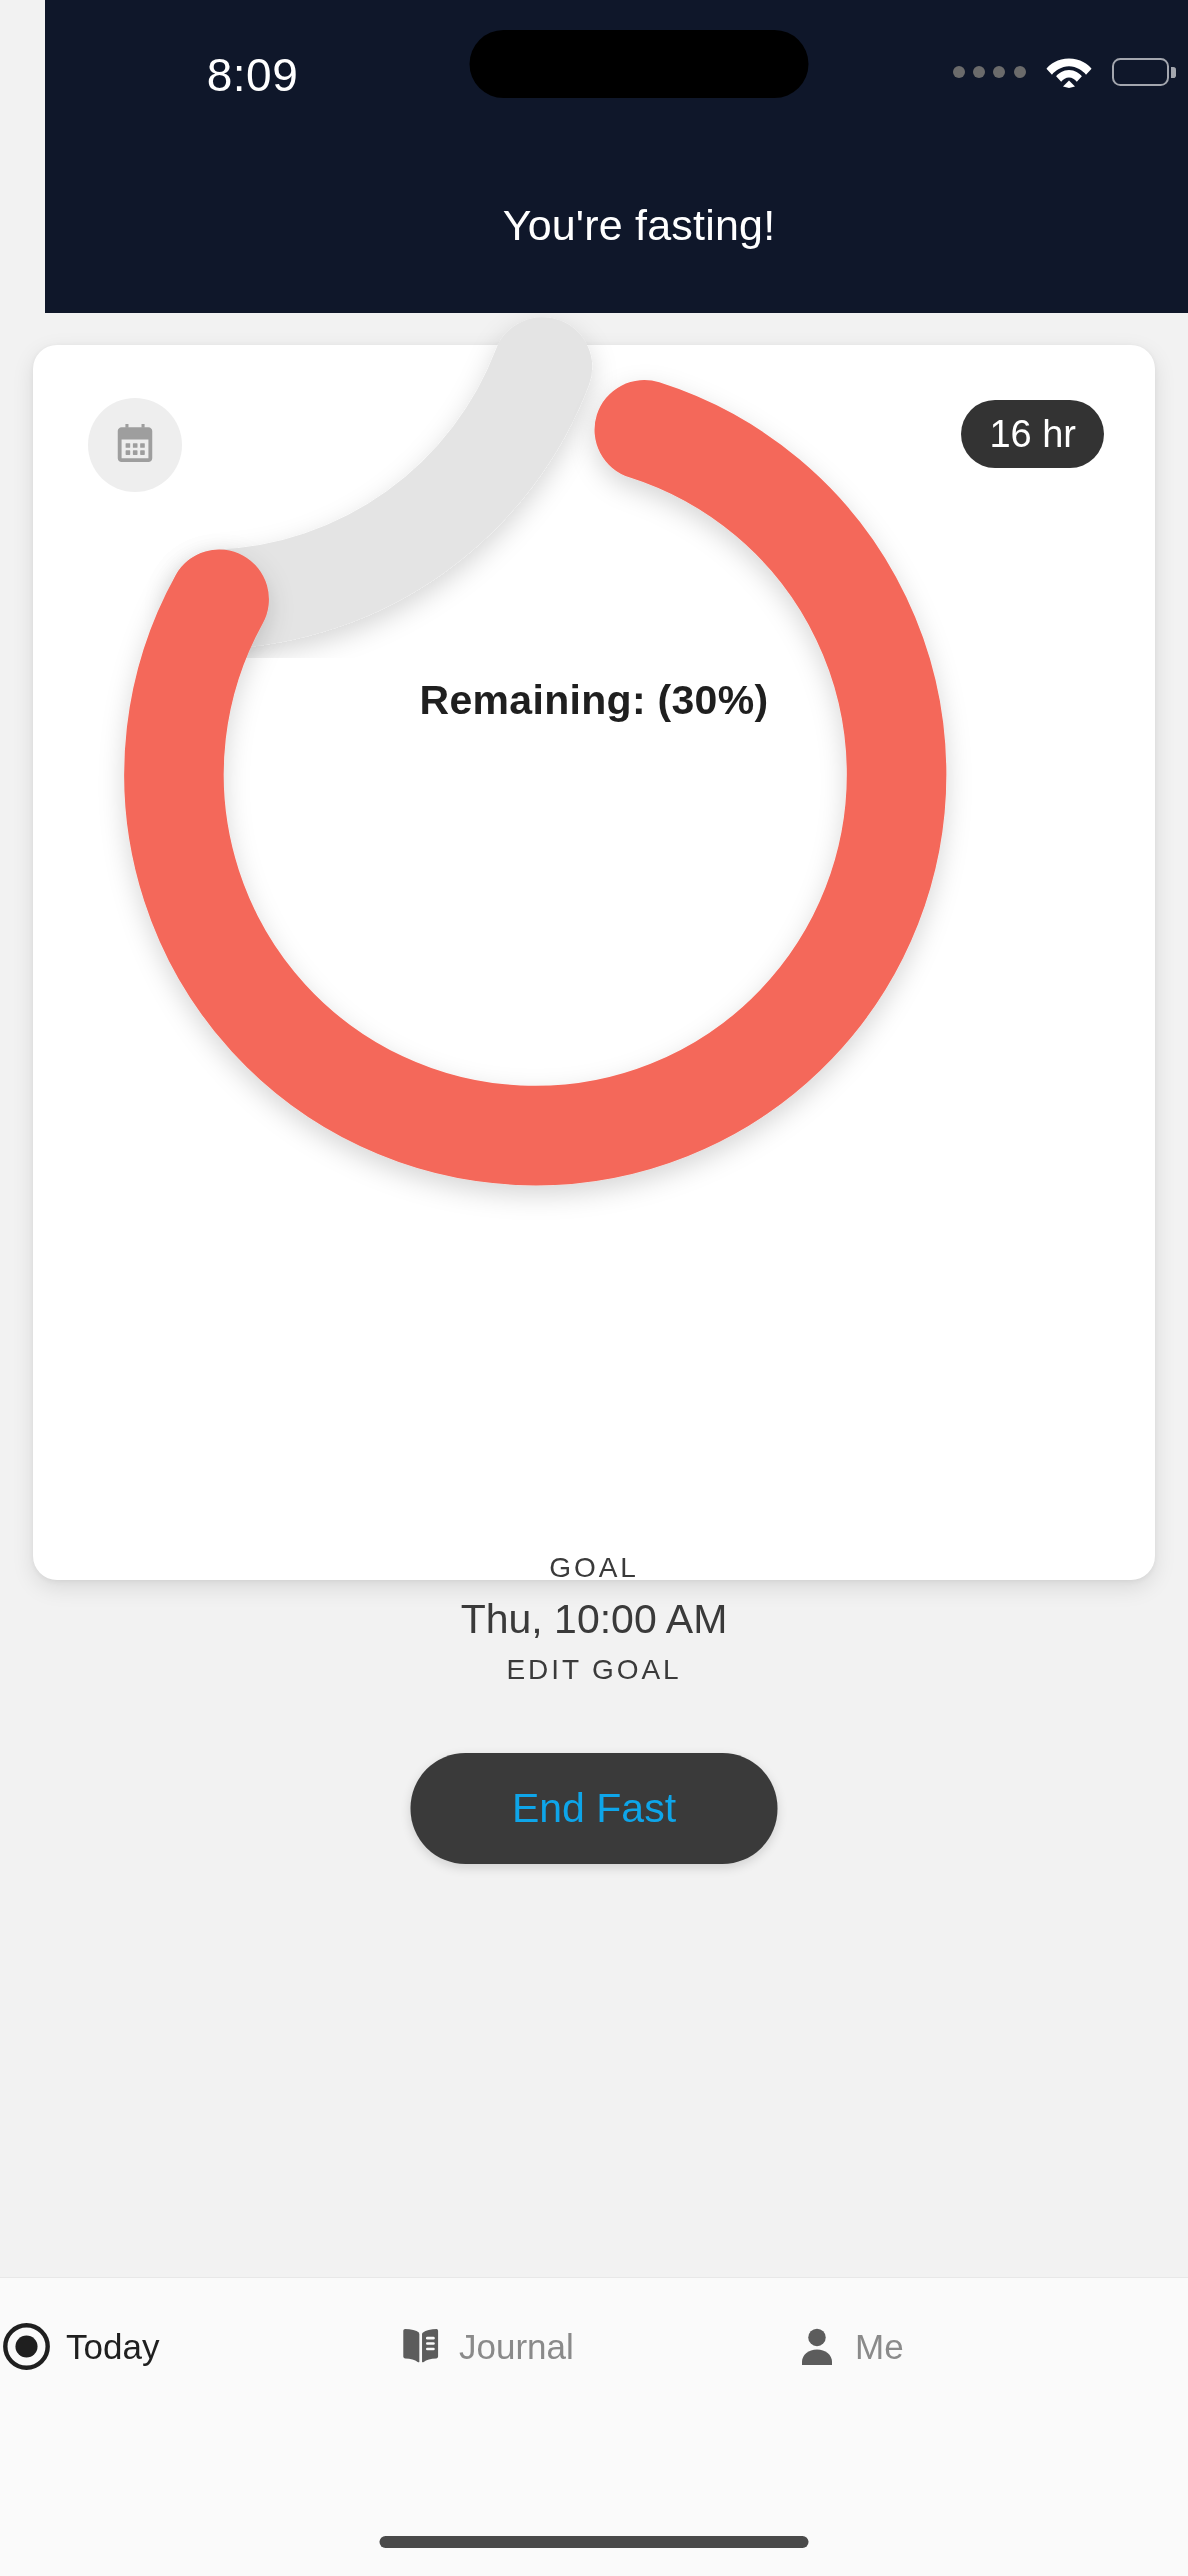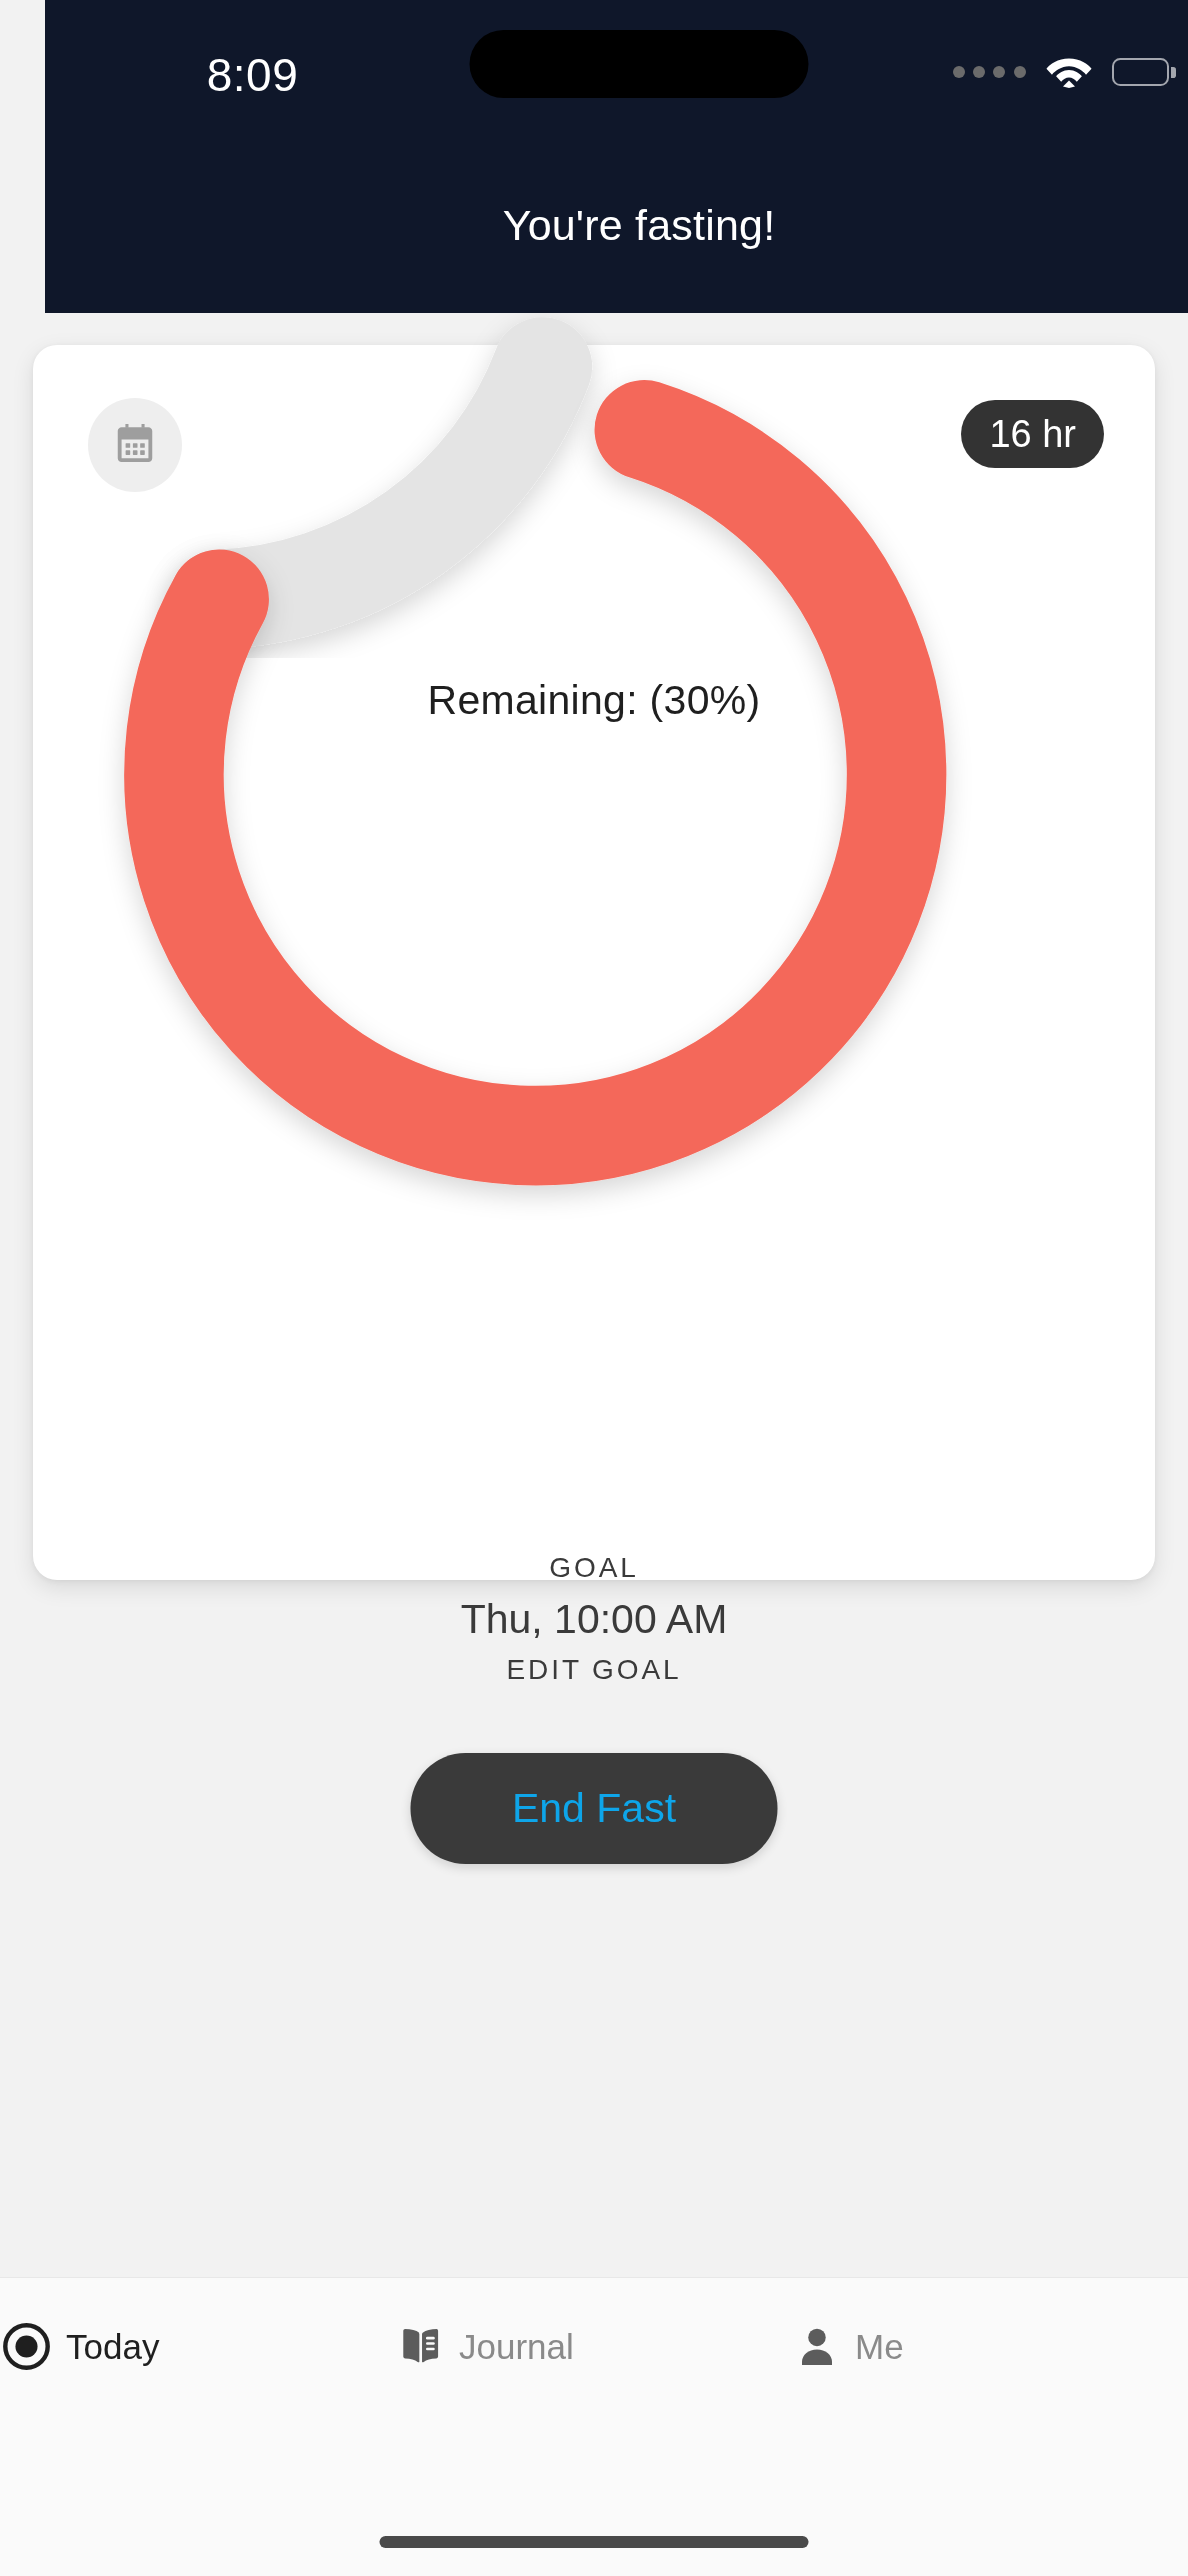--- a/index.html
+++ b/index.html
@@ -143,7 +143,7 @@
   .remaining-label {
     font-size:41px;
     color:#1f1f1f;
-    font-weight:400;
+    font-weight:700;
     letter-spacing:0.3px;
   }
   .timer-value {

